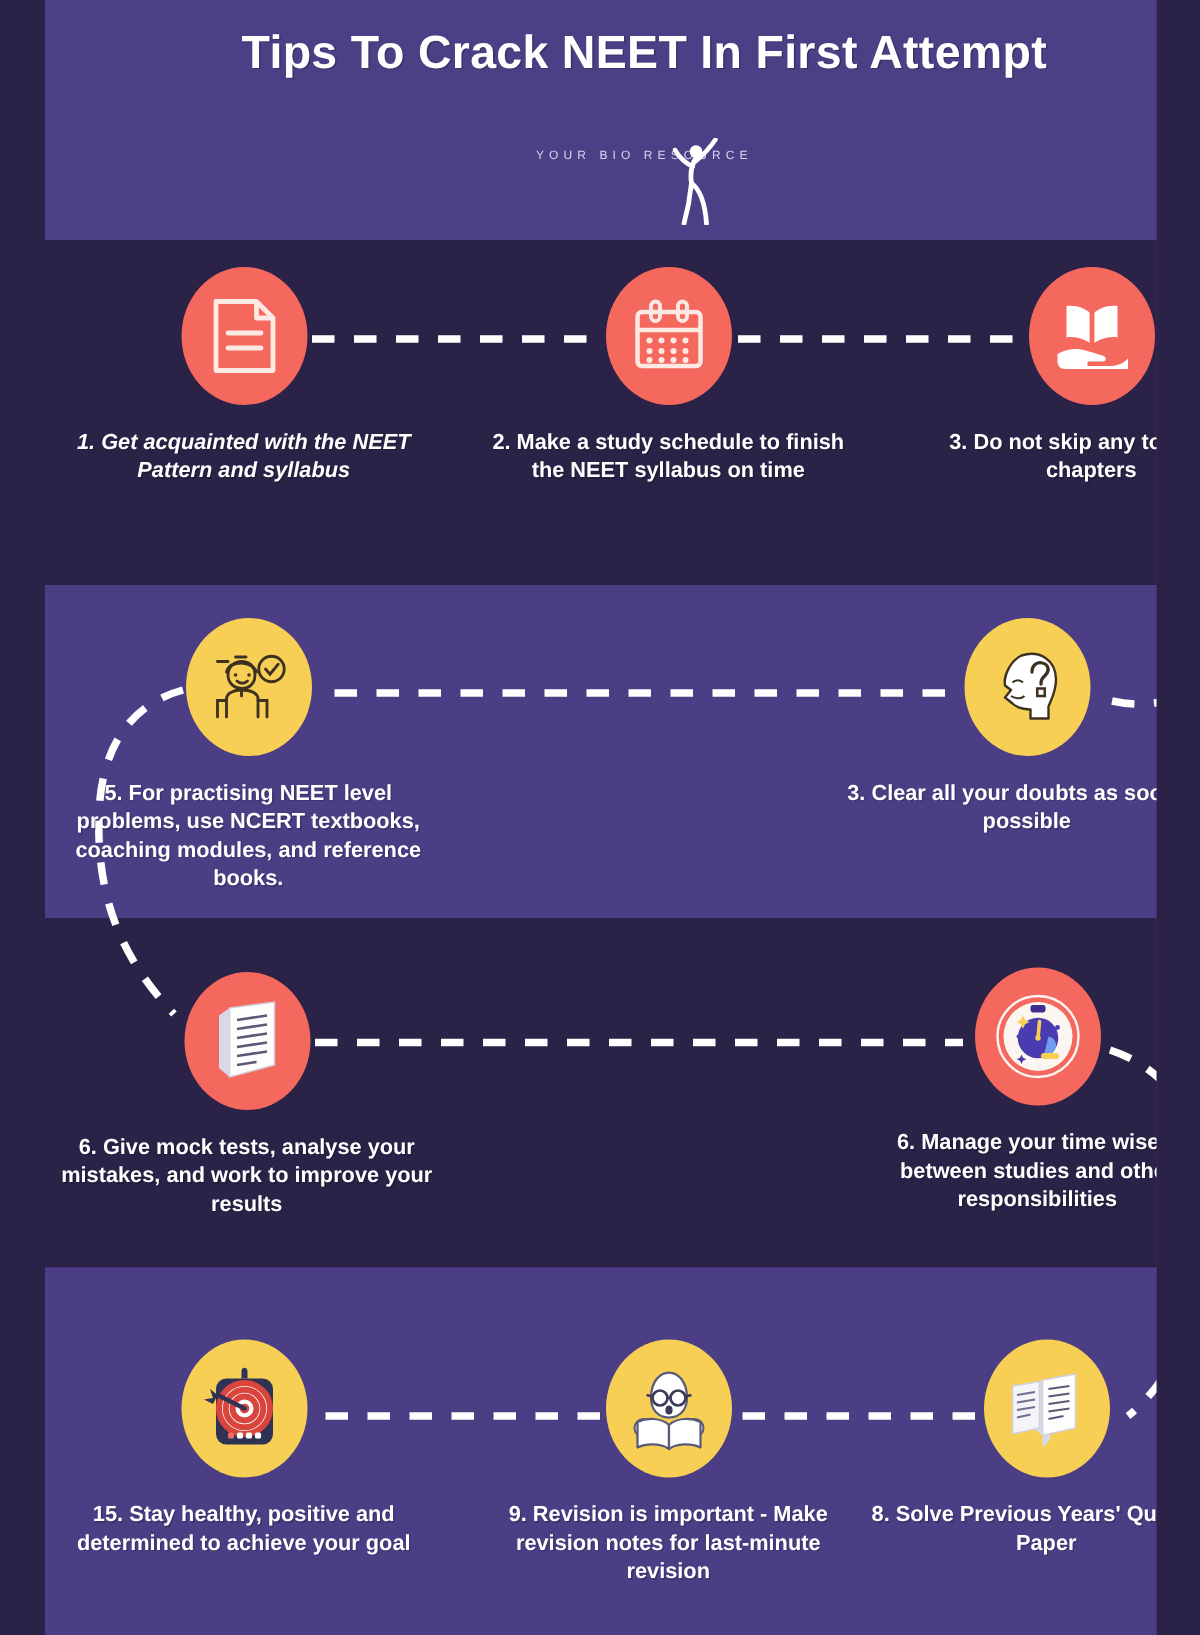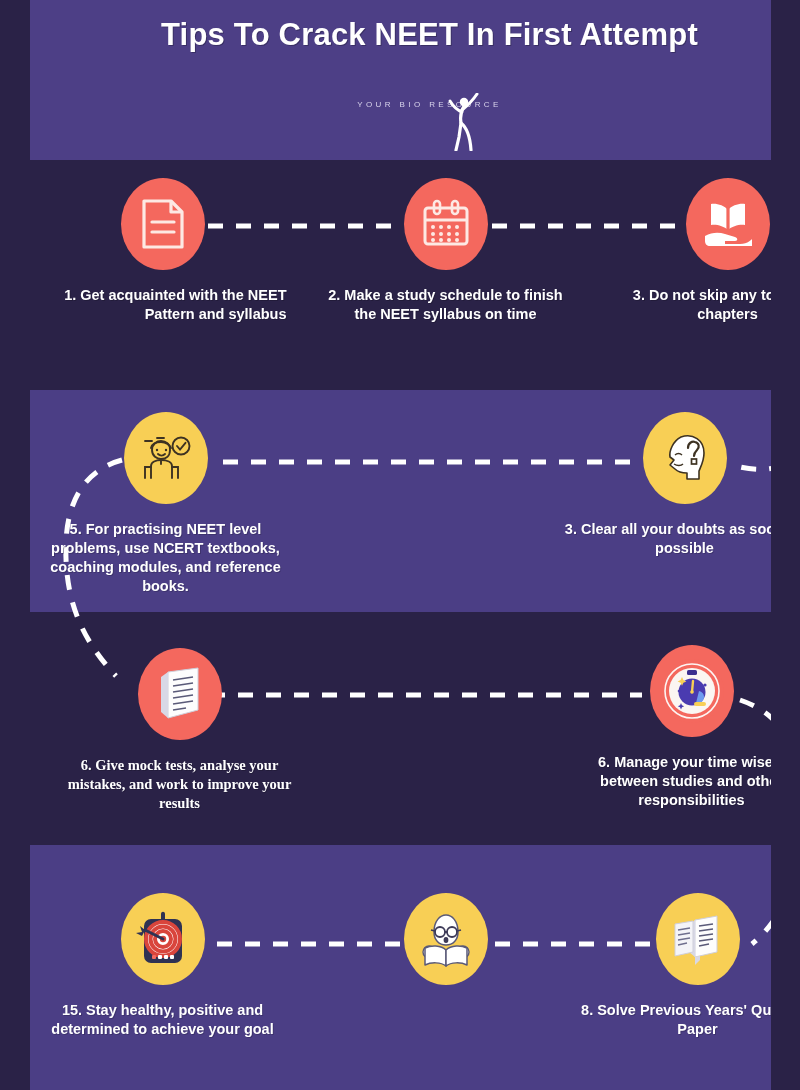--- a/index.html
+++ b/index.html
@@ -99,7 +99,7 @@
     text-shadow:1px 1px 0 rgba(0,0,0,.18);
     padding:0 6px;
   }
-  .step-text.hang{ text-align:right; }
+  .step-text.hang{ text-align:center;font-style:italic; }
 </style>
 </head>
 <body>

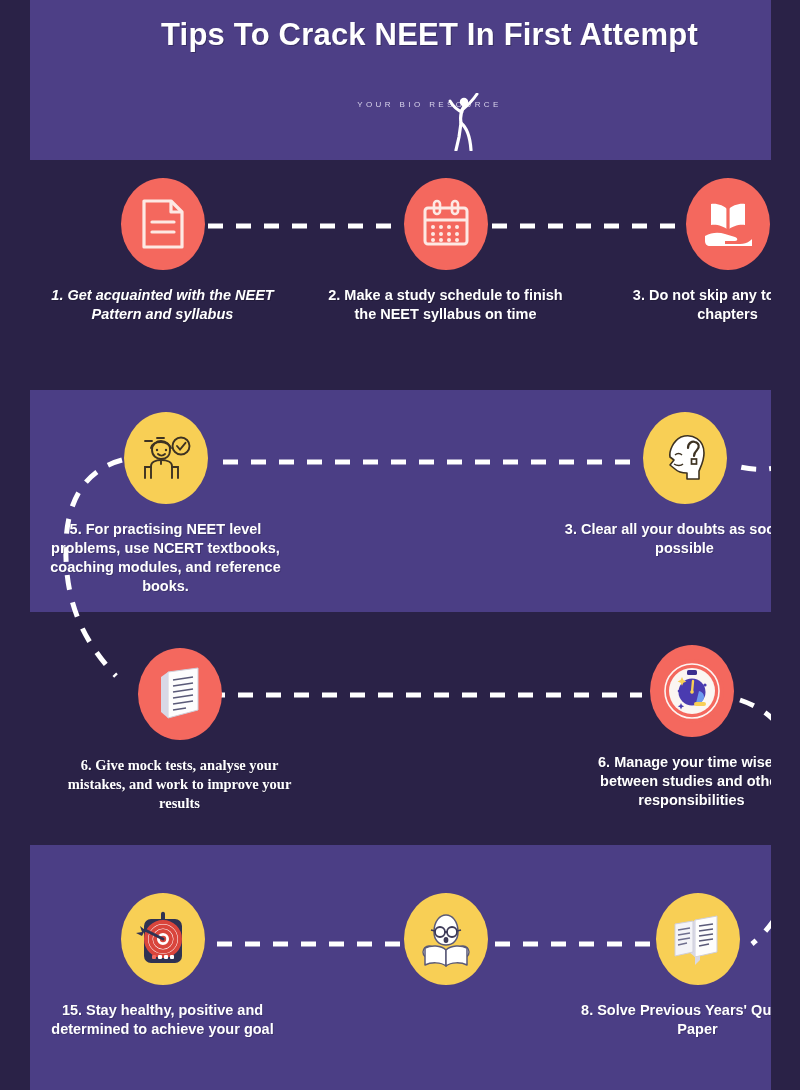--- a/index.html
+++ b/index.html
@@ -235,7 +235,7 @@
     <div class="step-text">3. Clear all your doubts as soon as possible</div>
   </div>
 
-  <div class="step" style="left:20px; top:648px;font-family:Liberation Serif, serif;">
+  <div class="step" style="left:5px; top:648px;">
     <div class="bubble coral">
       <svg width="48" height="56" viewBox="0 0 48 56">
         <path d="M12 6 L42 2 L42 44 L12 52 Z" fill="#fdfdfd" stroke="#cfcfda" stroke-width="1"></path>

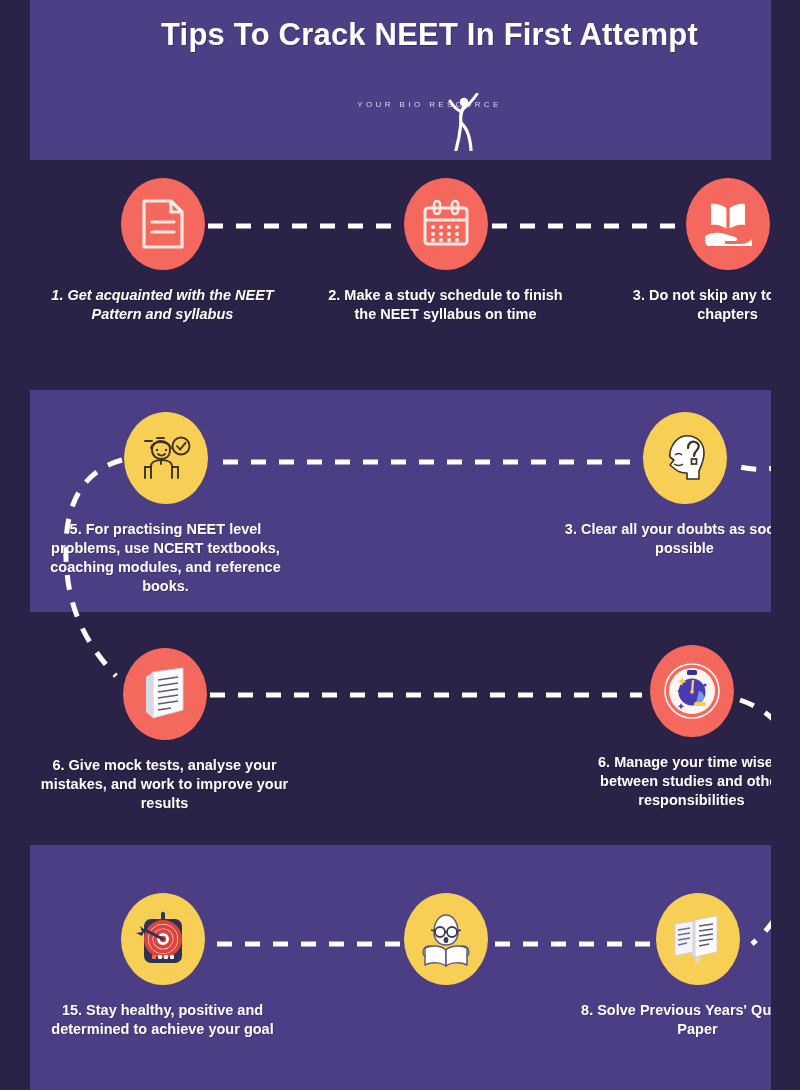--- a/index.html
+++ b/index.html
@@ -319,6 +319,7 @@
         <path d="M29 40 C34 35 44 35 50 38 L50 55 C44 52 34 52 29 56 Z" fill="#ffffff" stroke="#5a5a78" stroke-width="1.5" stroke-linejoin="round"></path>
       </svg>
     </div>
+    <div class="step-text">9. Revision is important - Make revision notes for last-minute revision</div>
   </div>
 
   <div class="step" style="left:538px; top:893px;">

